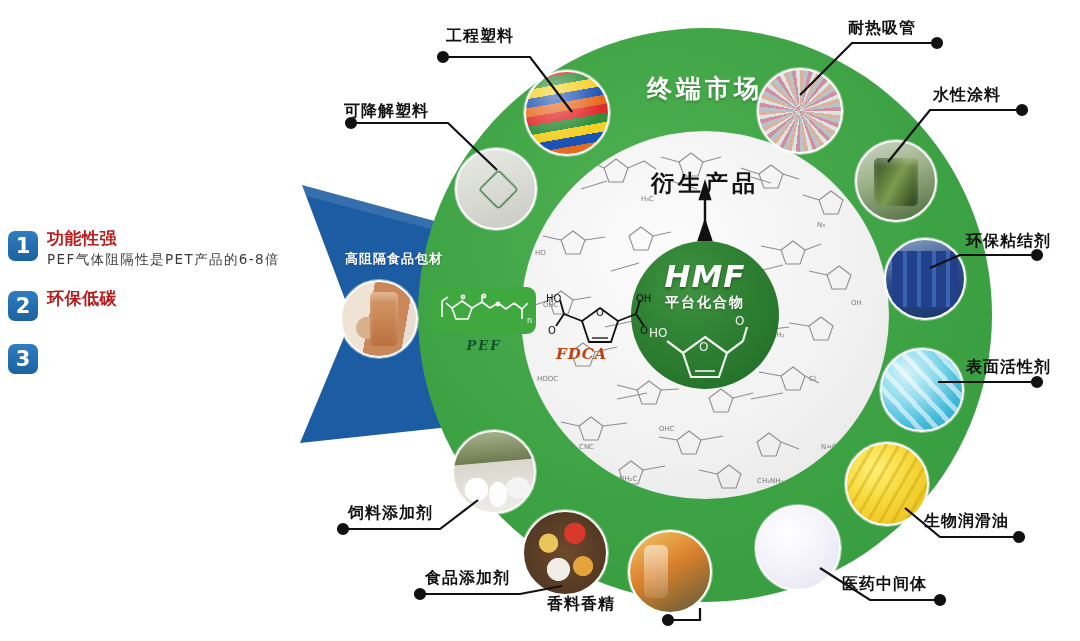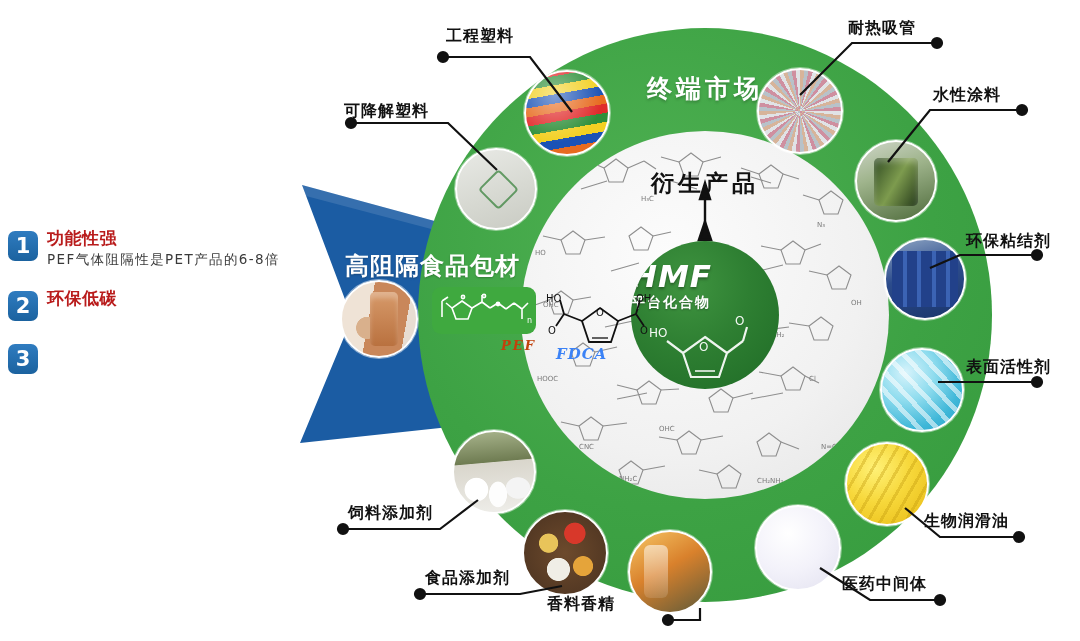--- a/index.html
+++ b/index.html
@@ -26,7 +26,7 @@
   .wedge-layer{position:absolute;left:0;top:0;width:1080px;height:641px;pointer-events:none;}
   .wedge-title{
     position:absolute;left:345px;top:250px;width:200px;
-    color:#ffffff;font-size:24px;font-weight:bold;letter-spacing:1px;
+    color:#ffffff;font-size:13px;font-weight:bold;letter-spacing:1px;
     text-shadow:0 1px 2px rgba(0,0,0,.25);
   }
   .pouch{

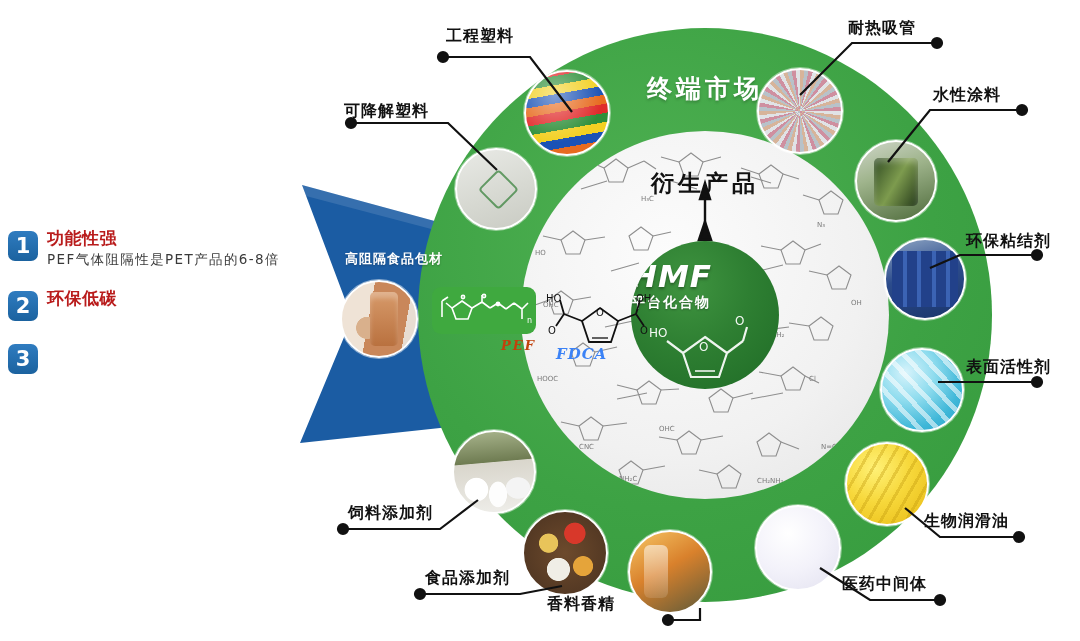--- a/index.html
+++ b/index.html
@@ -79,7 +79,7 @@
     background:radial-gradient(circle at 38% 30%,#3f9440 0%,#2e7f32 45%,#1f6b26 100%);
     overflow:hidden;
   }
-  .hmf-txt{position:absolute;left:0;right:0;top:20px;text-align:left;}
+  .hmf-txt{position:absolute;left:0;right:0;top:20px;text-align:center;}
   .hmf-en{
     color:#ffffff;font-size:31px;font-weight:bold;font-style:italic;letter-spacing:1px;
     line-height:31px;text-shadow:0 2px 3px rgba(0,0,0,.35);

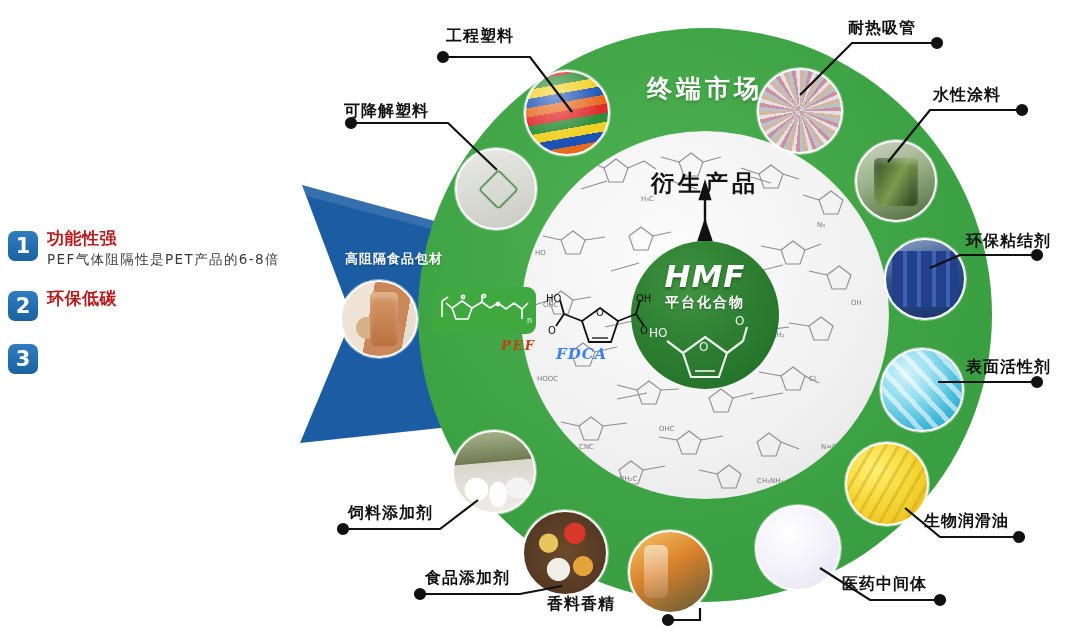--- a/index.html
+++ b/index.html
@@ -47,8 +47,8 @@
     background:#3fa93f;border-radius:9px;
   }
   .pef-label{
-    position:absolute;left:432px;top:338px;width:104px;text-align:right;
-    color:#c2410c;font-family:"DejaVu Serif","Liberation Serif",serif;
+    position:absolute;left:432px;top:338px;width:104px;text-align:center;
+    color:#14532d;font-family:"DejaVu Serif","Liberation Serif",serif;
     font-weight:bold;font-style:italic;font-size:13px;letter-spacing:2px;
   }
 

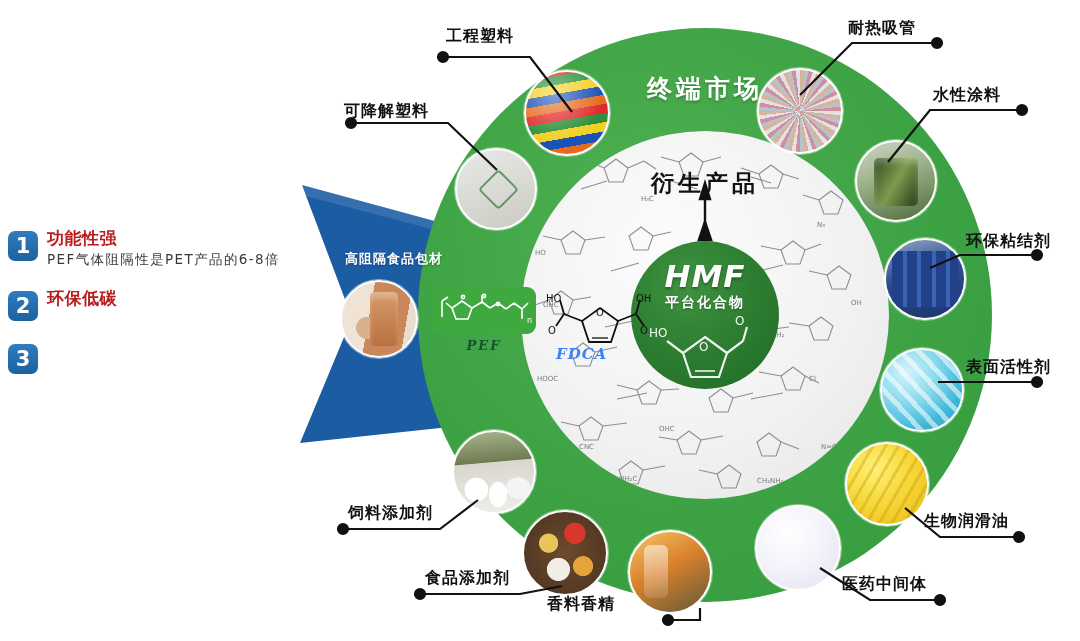--- a/index.html
+++ b/index.html
@@ -91,7 +91,7 @@
   }
   .fdca-label{
     position:absolute;left:556px;top:345px;
-    color:#3b82f6;font-family:"DejaVu Serif","Liberation Serif",serif;
+    color:#c2410c;font-family:"DejaVu Serif","Liberation Serif",serif;
     font-weight:bold;font-style:italic;font-size:15px;letter-spacing:1px;
   }
 

